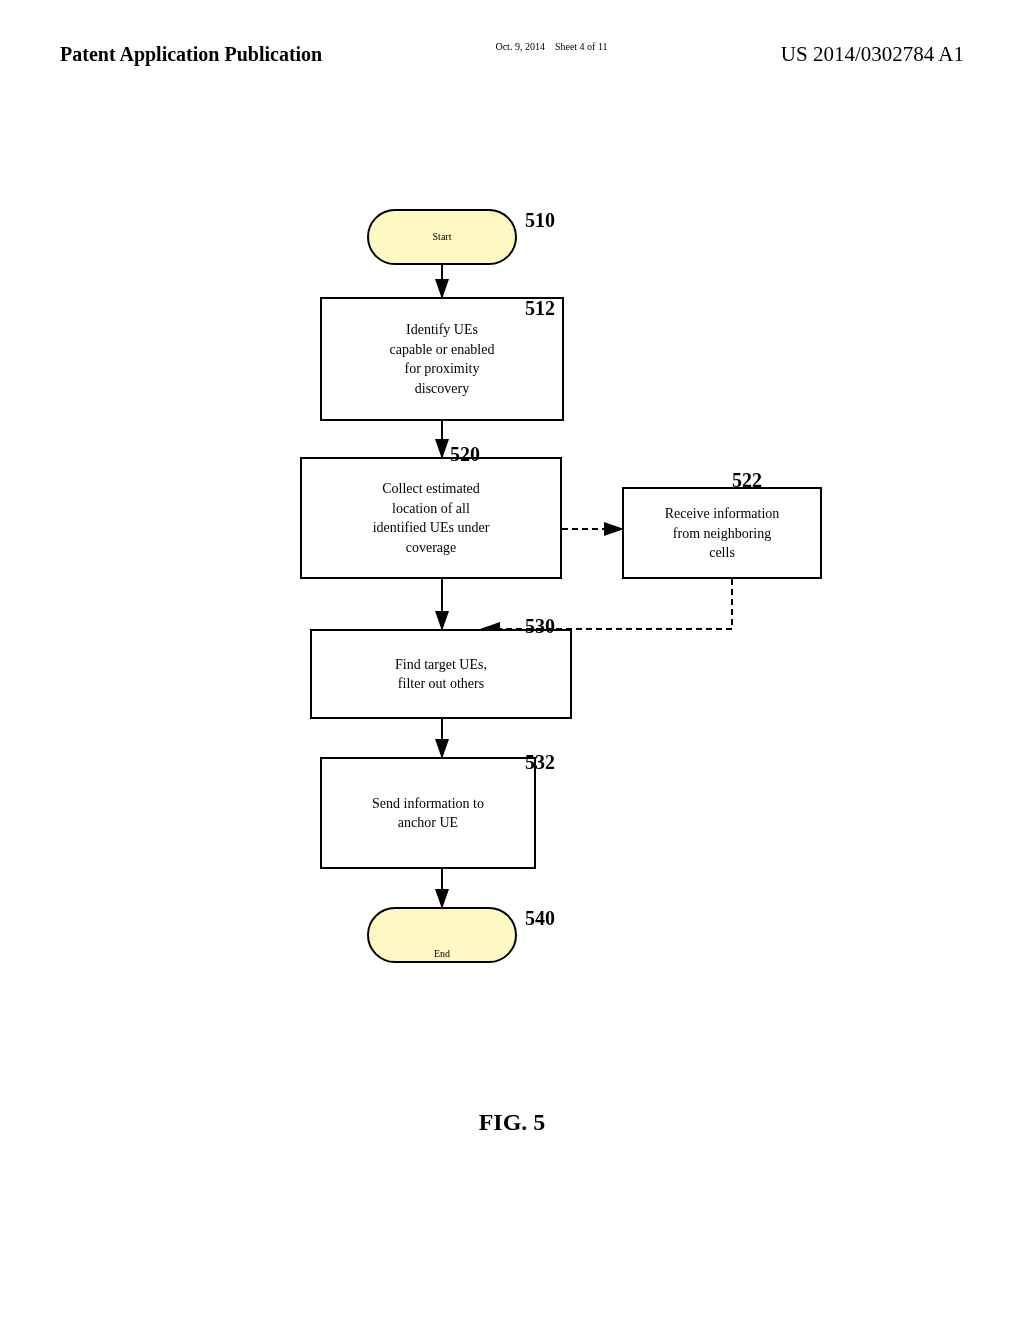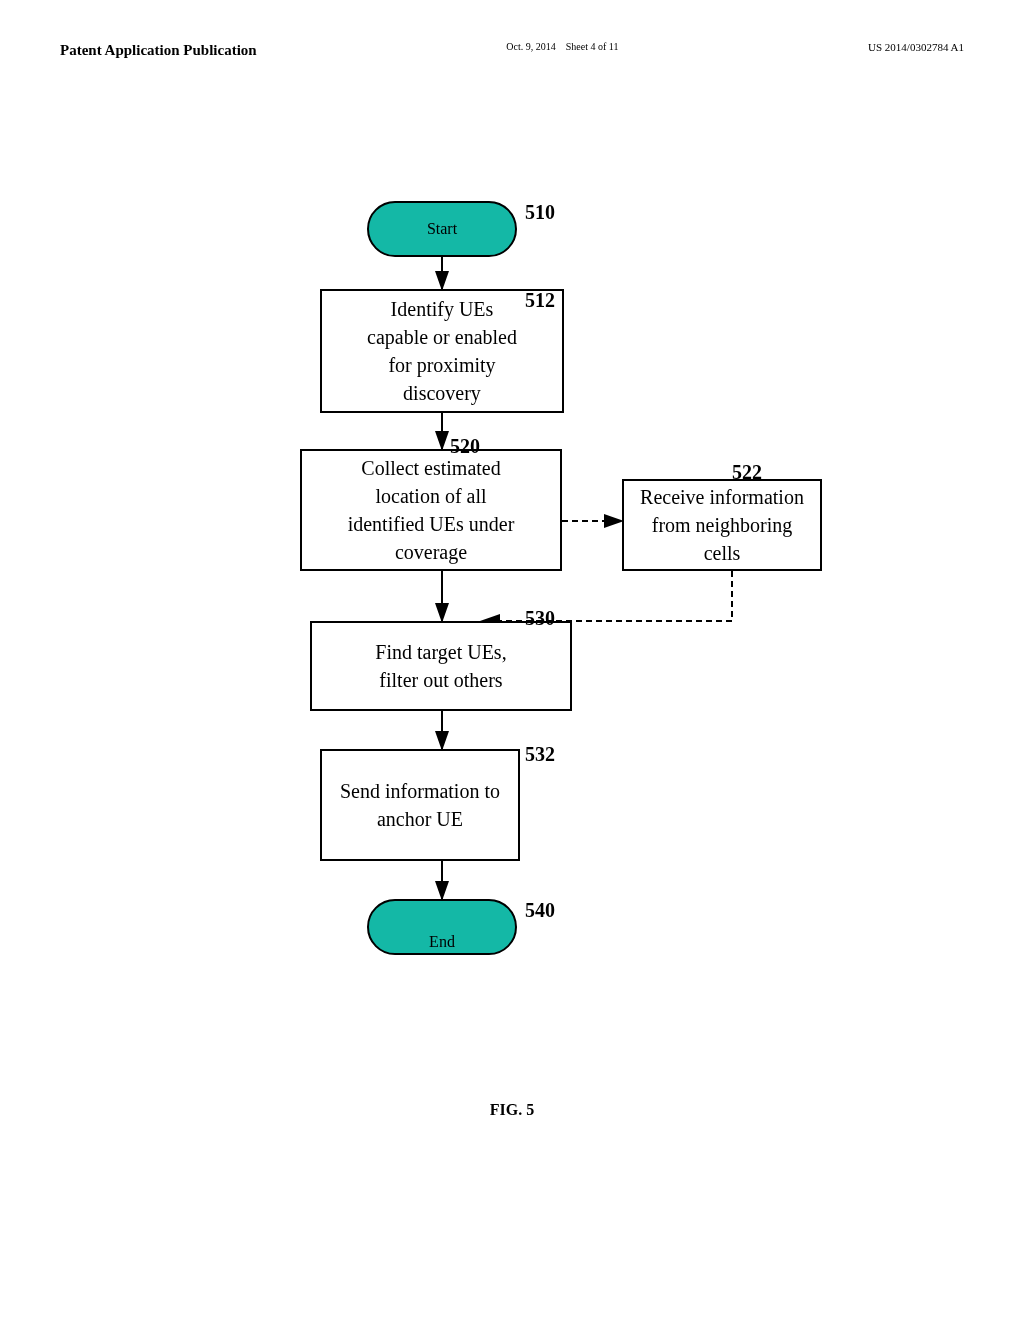--- a/index.html
+++ b/index.html
@@ -20,7 +20,7 @@
     }
 
     .header-left {
-      font-size: 15px;
+      font-size: 20px;
       font-weight: bold;
       line-height: 1.4;
     }

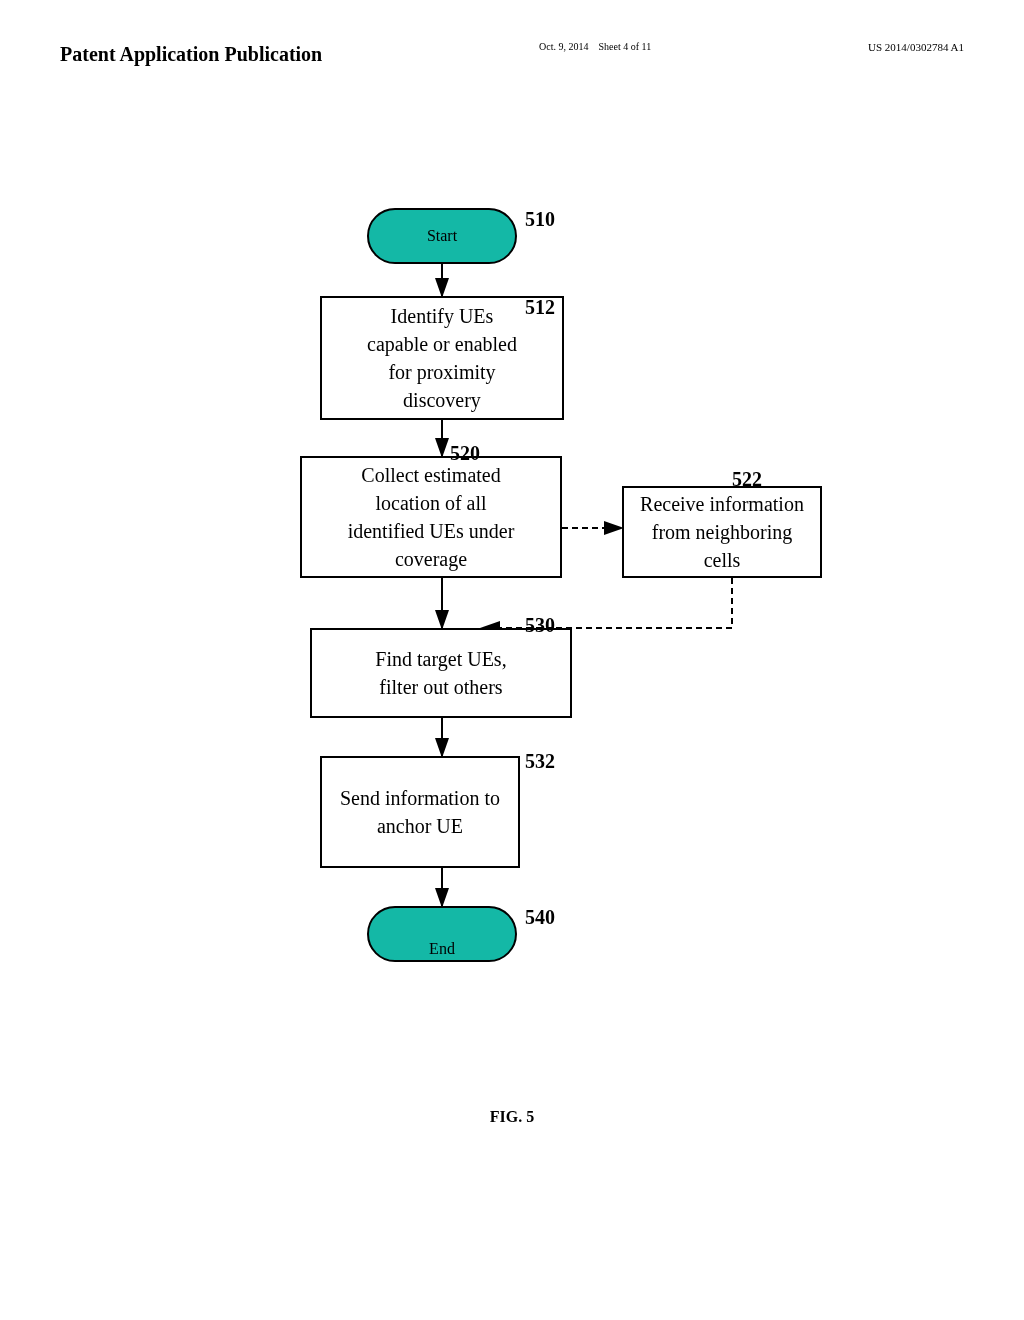--- a/index.html
+++ b/index.html
@@ -33,7 +33,7 @@
     }
 
     .header-right {
-      font-size: 11px;
+      font-size: 21px;
       font-weight: normal;
       line-height: 1.4;
     }

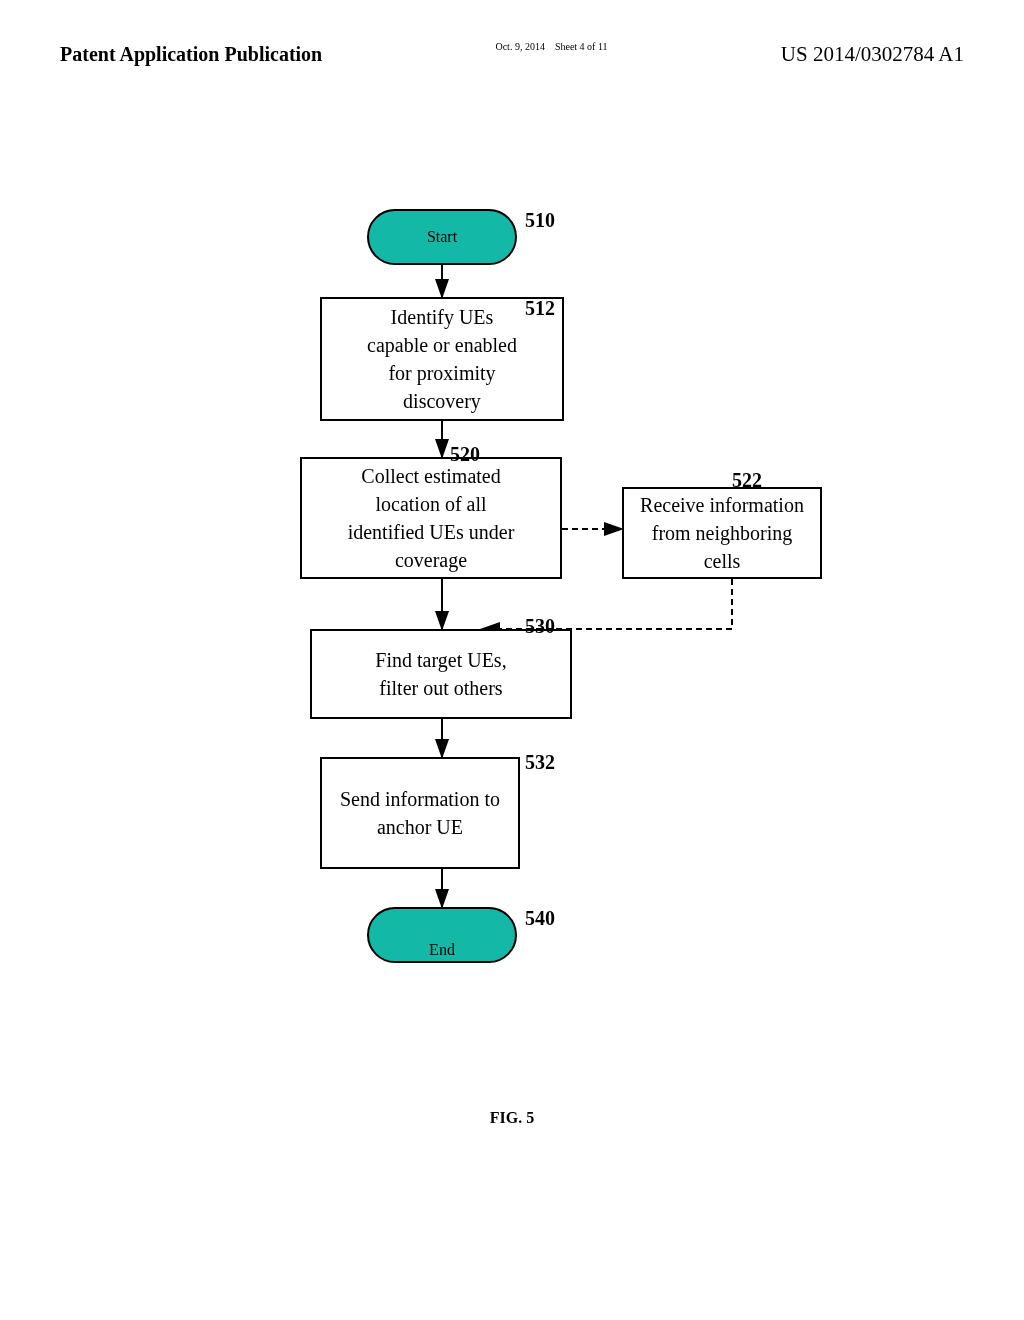--- a/index.html
+++ b/index.html
@@ -60,9 +60,9 @@
       display: flex;
       align-items: center;
       justify-content: center;
-      background: #14b8a6;
-      position: absolute;
-      font-size: 16px;
+      background: #fef9c3;
+      position: absolute;
+      font-size: 10px;
       line-height: 1.4;
     }
 

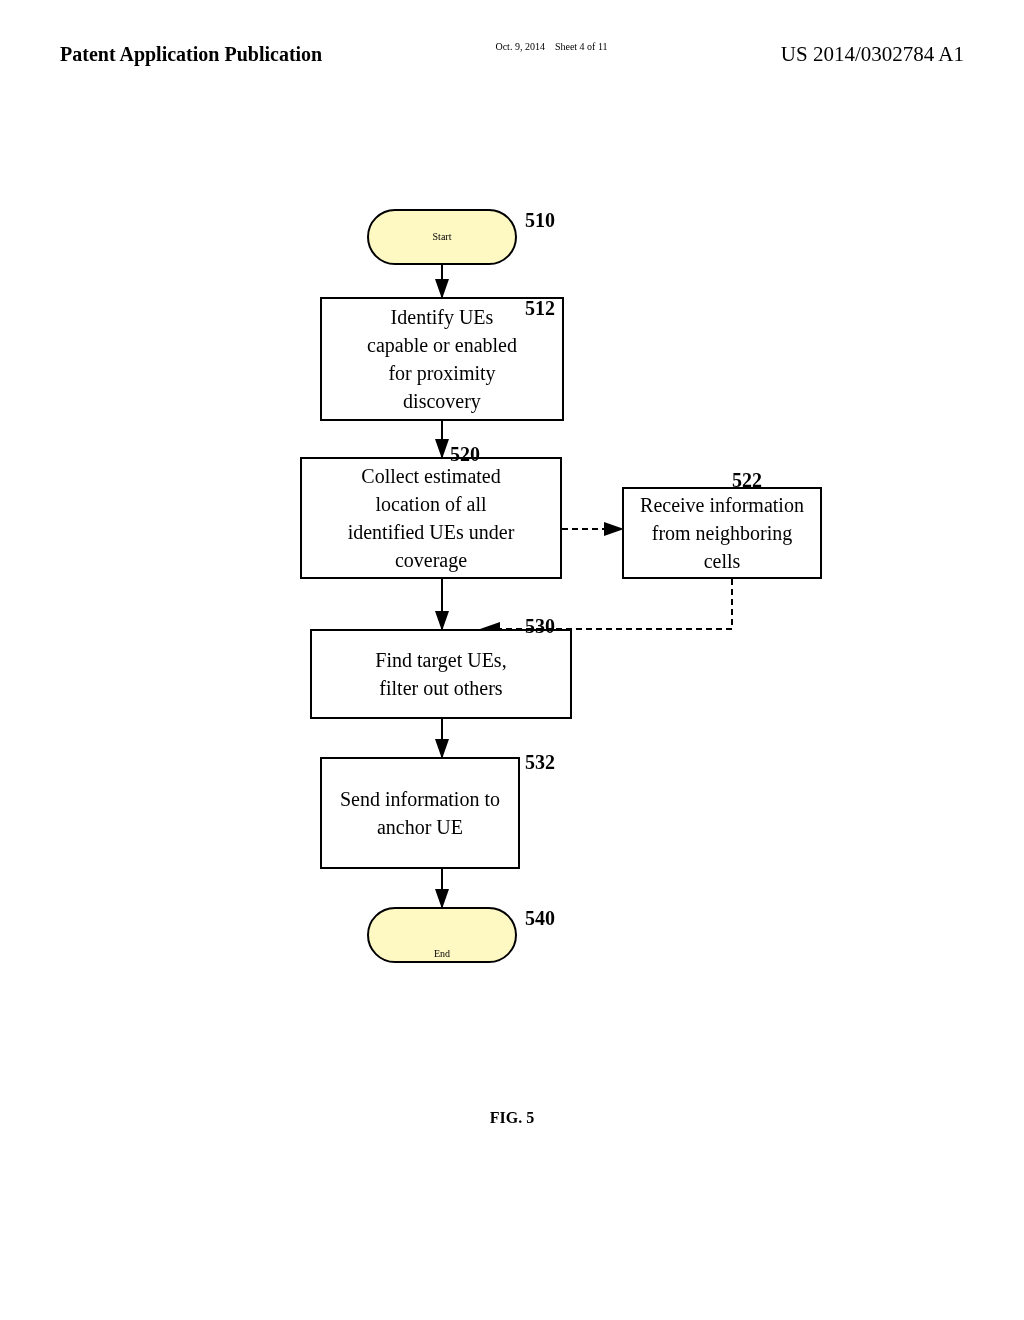--- a/index.html
+++ b/index.html
@@ -74,7 +74,7 @@
       justify-content: center;
       background: #fff;
       position: absolute;
-      font-size: 20px;
+      font-size: 14px;
       line-height: 1.4;
     }
 

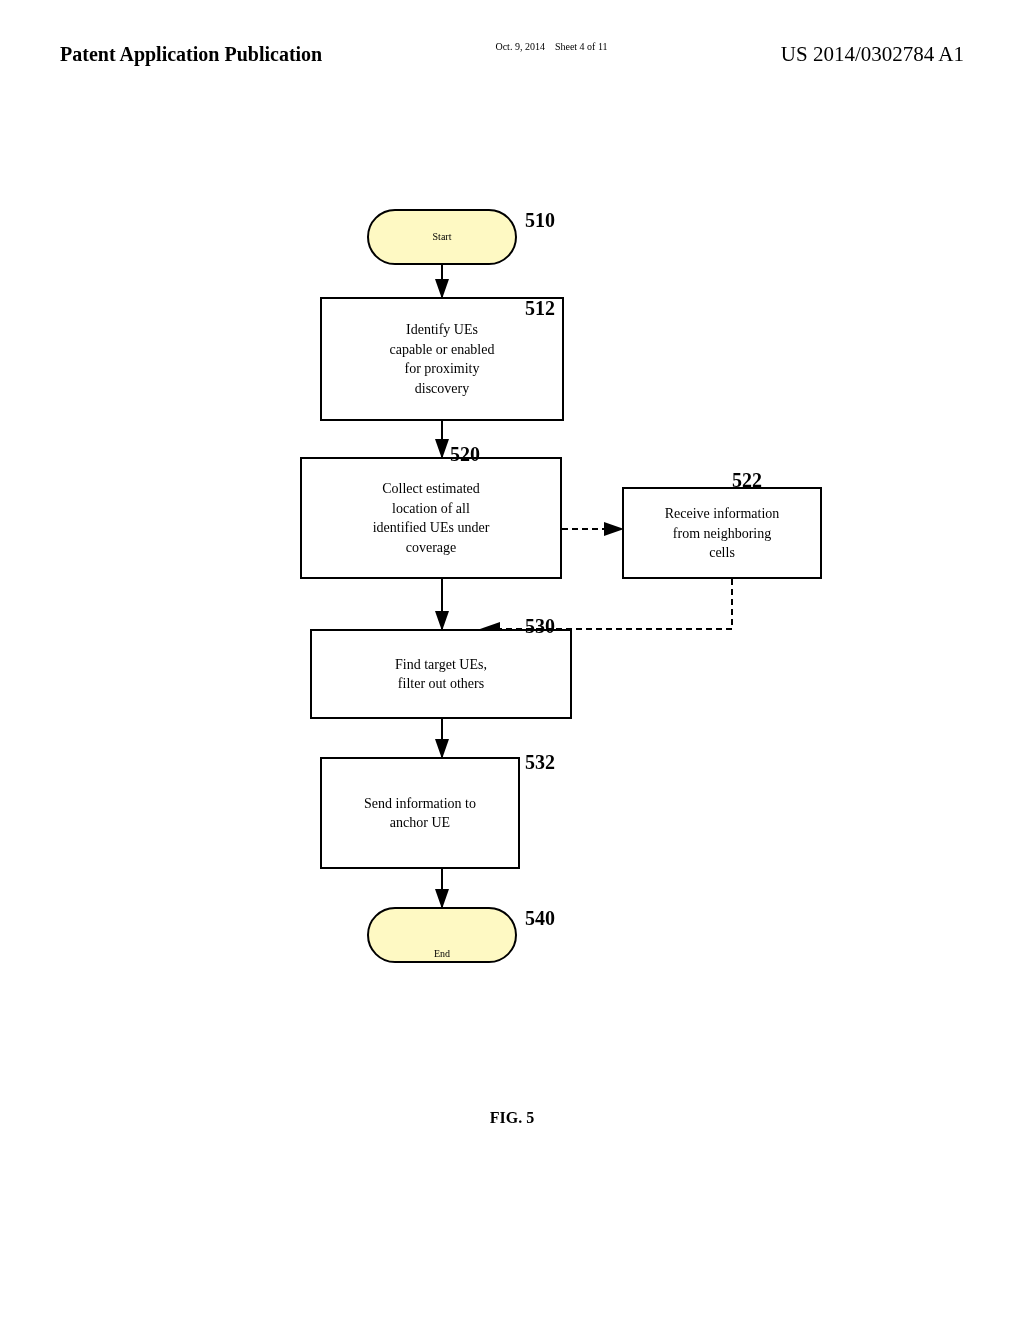--- a/index.html
+++ b/index.html
@@ -180,7 +180,7 @@
     </div>
     <span class="node-label" style="left:353px; top:466px;">530</span>
 
-    <div class="rect" style="left:148px; top:608px; width:200px; height:112px;">
+    <div class="rect" style="left:148px; top:608px; width:216px; height:112px;">
       <span style="white-space:pre-line;">Send information to
 anchor UE</span>
     </div>

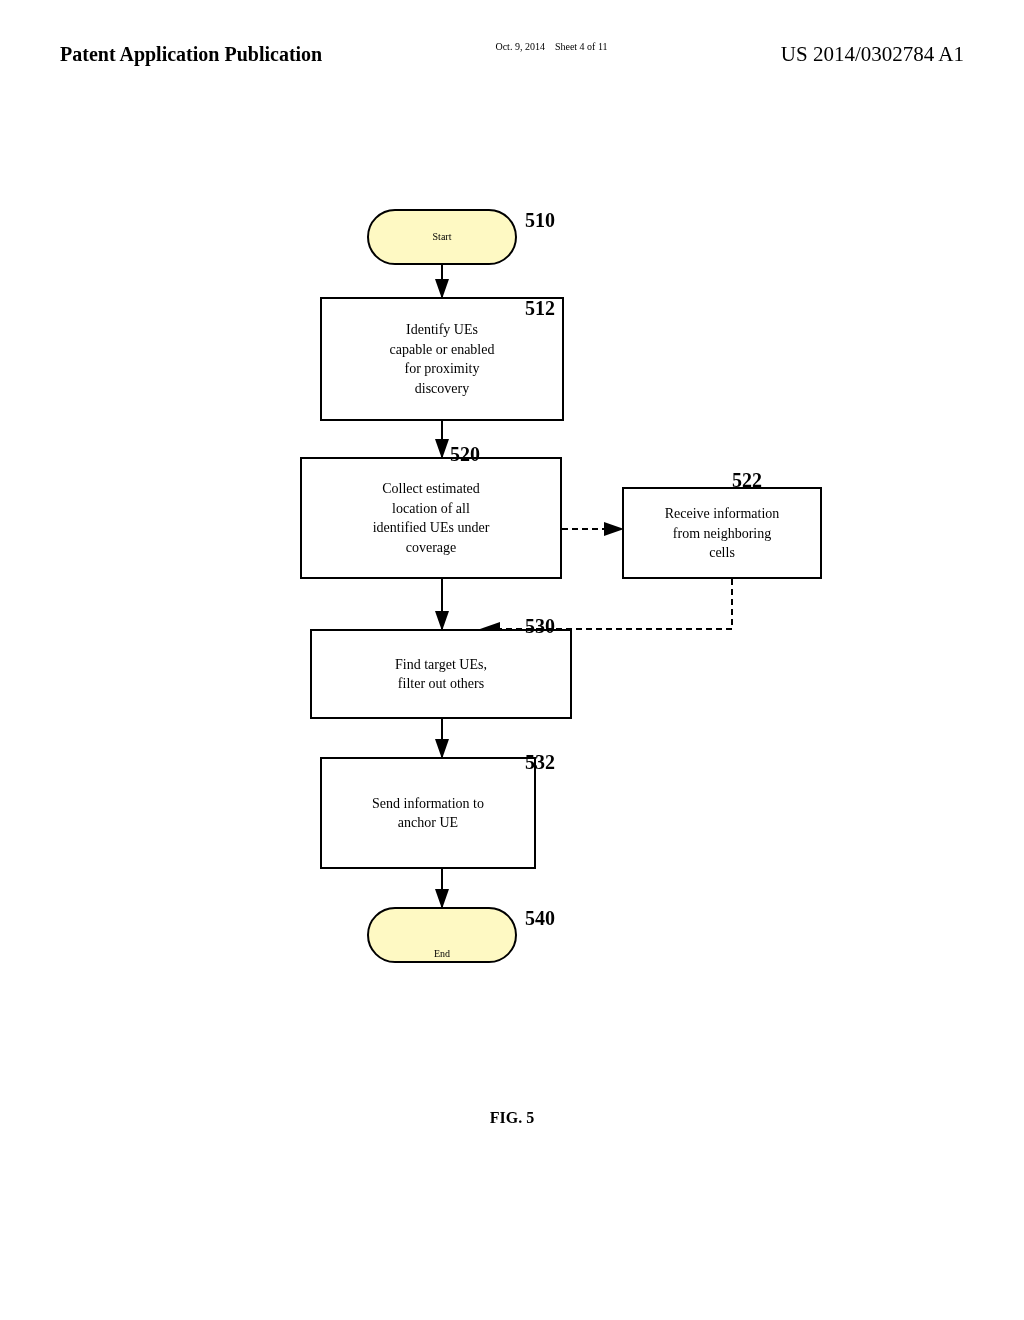--- a/index.html
+++ b/index.html
@@ -96,7 +96,7 @@
 
     .fig-caption {
       text-align: center;
-      font-size: 16px;
+      font-size: 24px;
       font-weight: bold;
       margin-top: 20px;
     }

